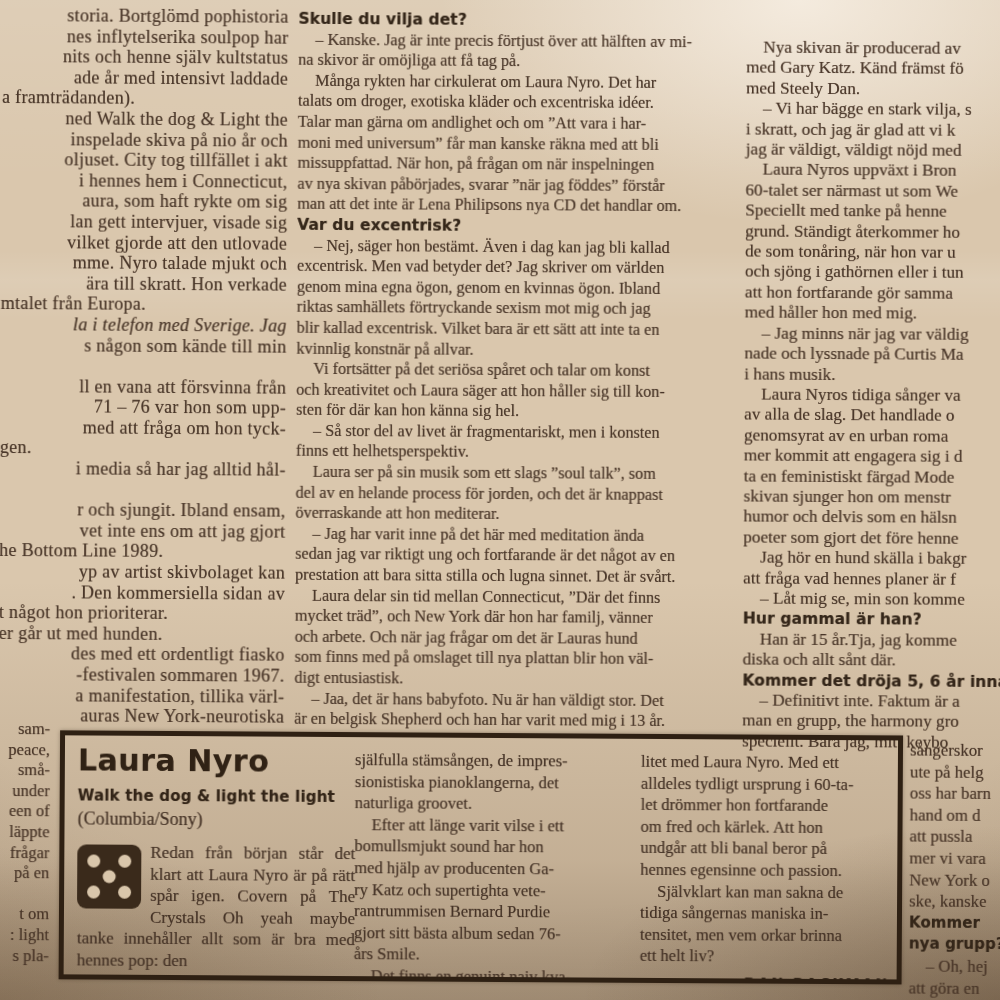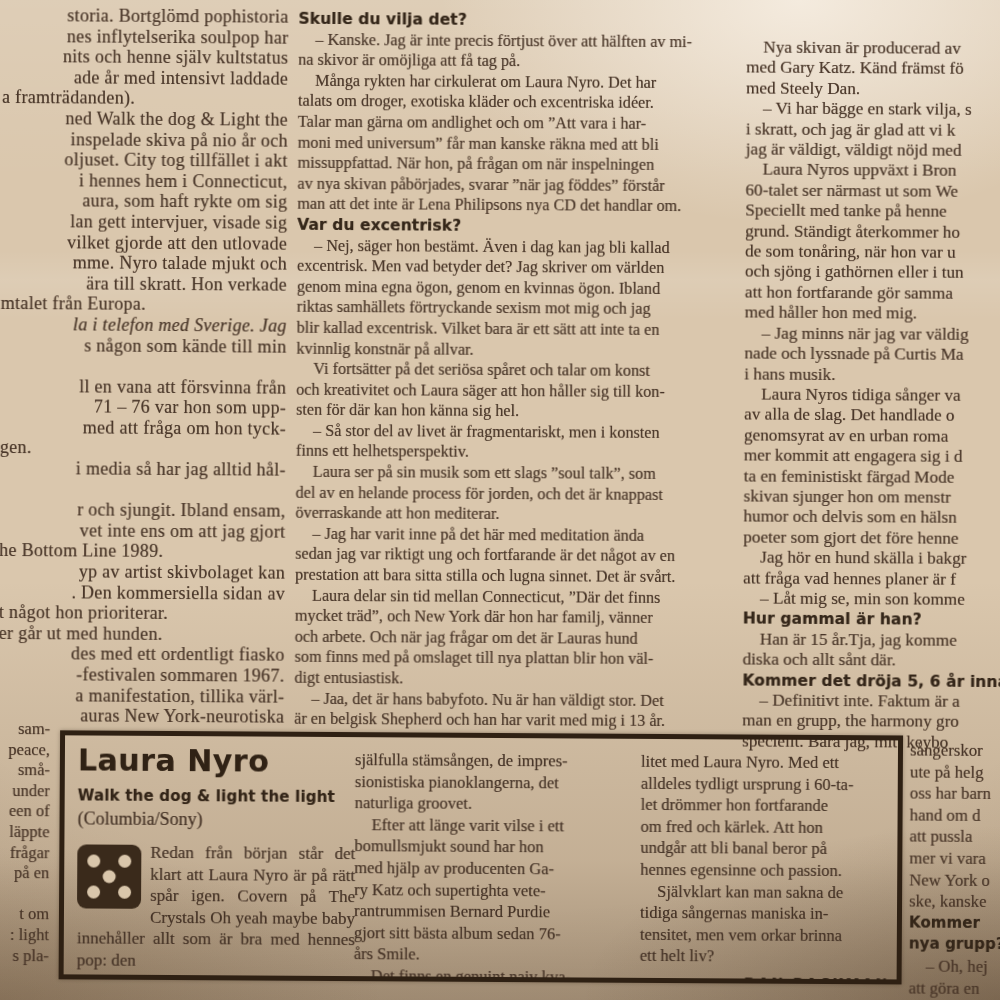--- a/index.html
+++ b/index.html
@@ -216,7 +216,7 @@
         <div id="review-subtitle">Walk the dog &amp; light the light</div>
         <div id="review-label">(Columbia/Sony)</div>
         <div id="box1-body">
-          <span id="die-icon"></span><span>Redan från början står det klart att Laura Nyro är på rätt spår igen. Covern på The Crystals Oh yeah maybe baby innehåller allt som är bra med hennes pop: den</span>
+          <span id="die-icon"></span><span>Redan från början står det klart att Laura Nyro är på rätt spår igen. Covern på The Crystals Oh yeah maybe tanke innehåller allt som är bra med hennes pop: den</span>
         </div>
       </div>
       <div id="box-col2" class="box-col">

